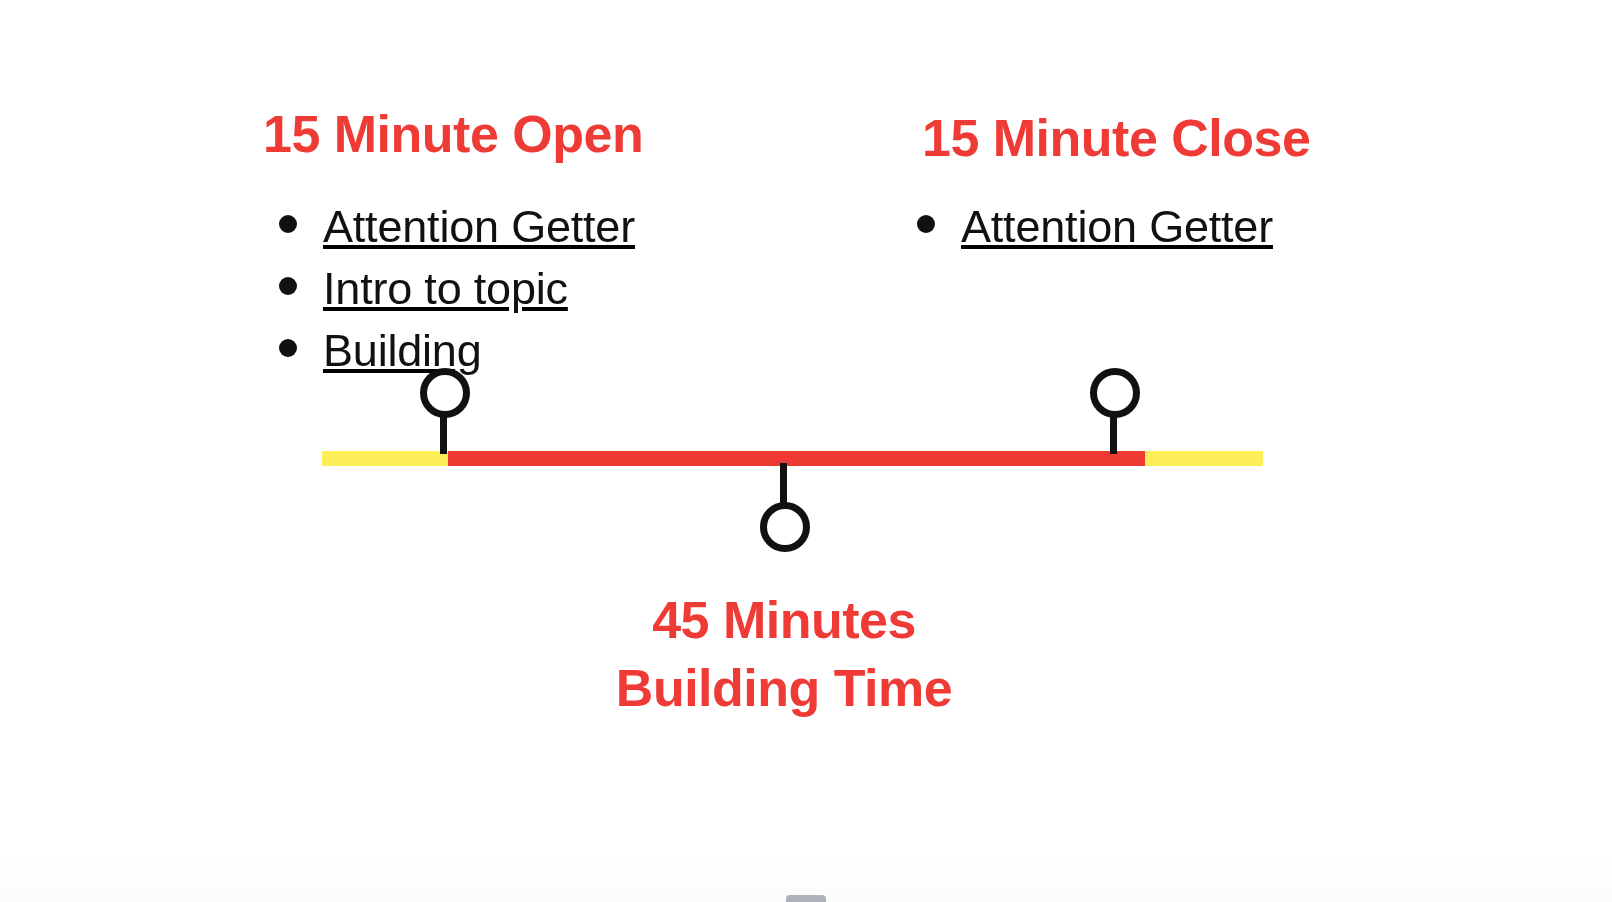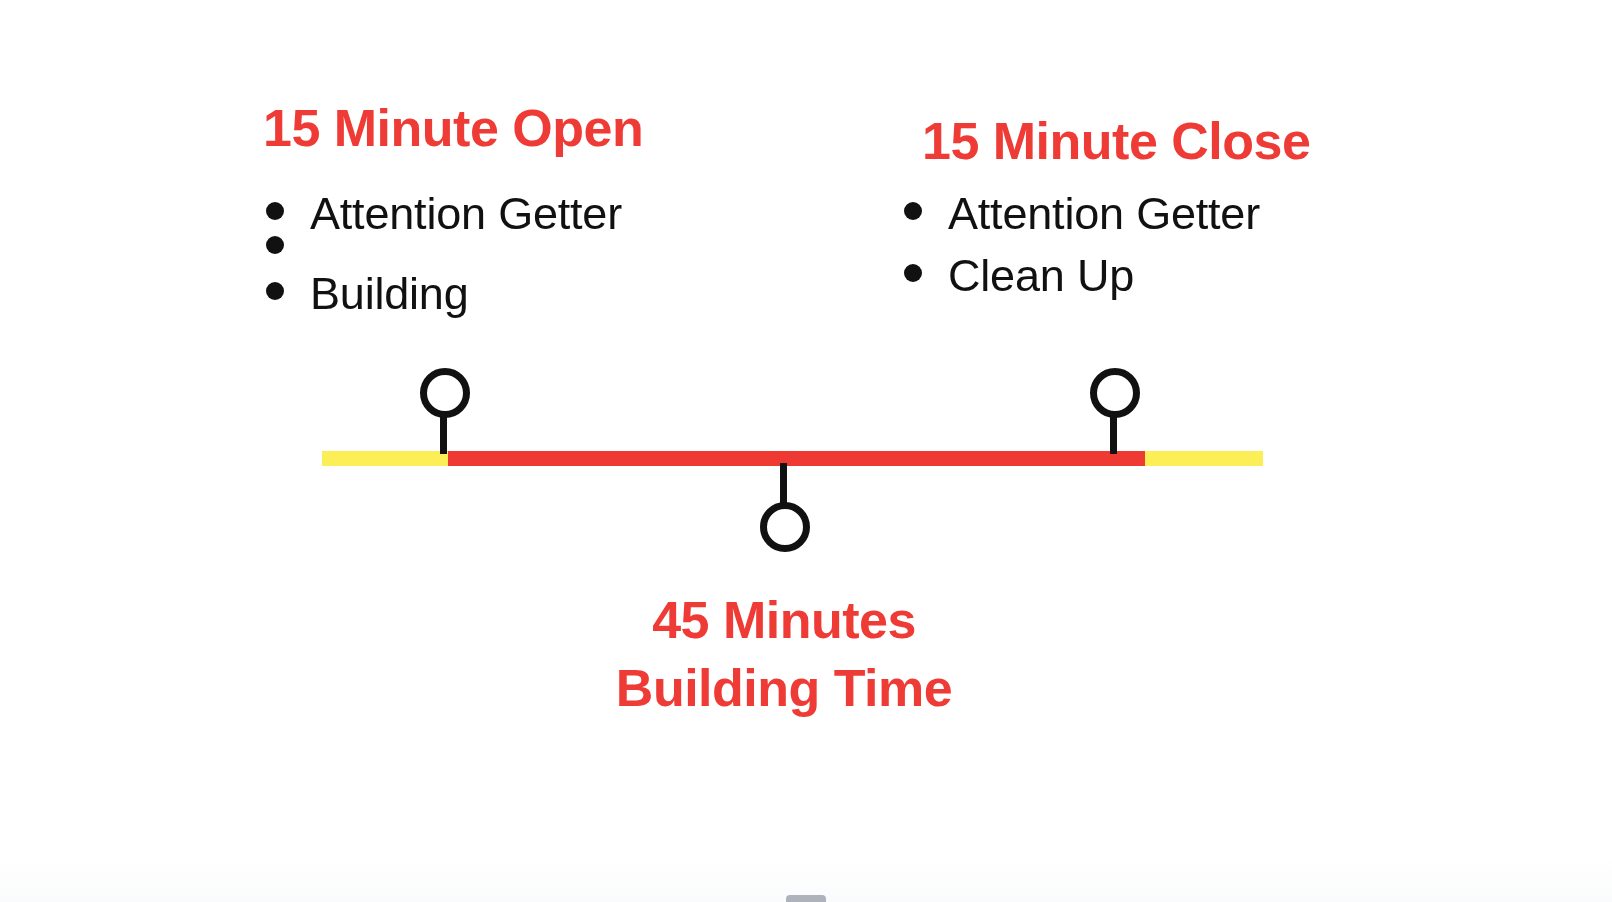--- a/index.html
+++ b/index.html
@@ -33,6 +33,7 @@
     color: #ef3b36;
     white-space: nowrap;
     letter-spacing: -0.5px;
+    margin-top: 6px;
   }
   .heading-open  { left: 263px; top: 101px; }
   .heading-close { left: 922px; top: 114px; }

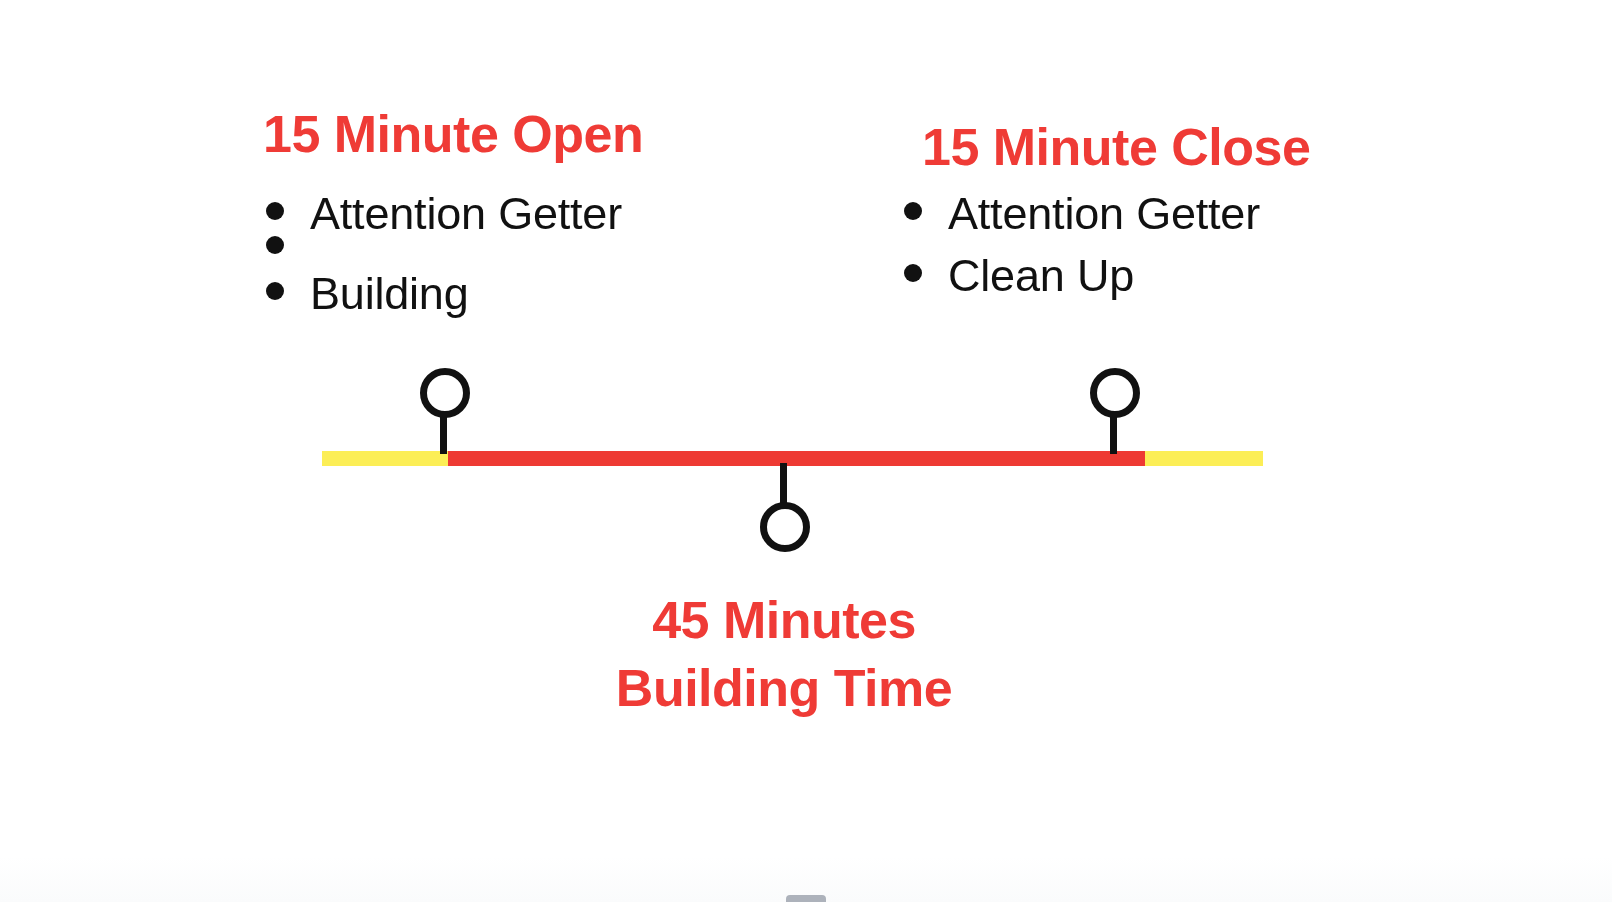--- a/index.html
+++ b/index.html
@@ -36,7 +36,7 @@
     margin-top: 6px;
   }
   .heading-open  { left: 263px; top: 101px; }
-  .heading-close { left: 922px; top: 114px; }
+  .heading-close { left: 922px; top: 105px; }
 
   
   .bullet-list {

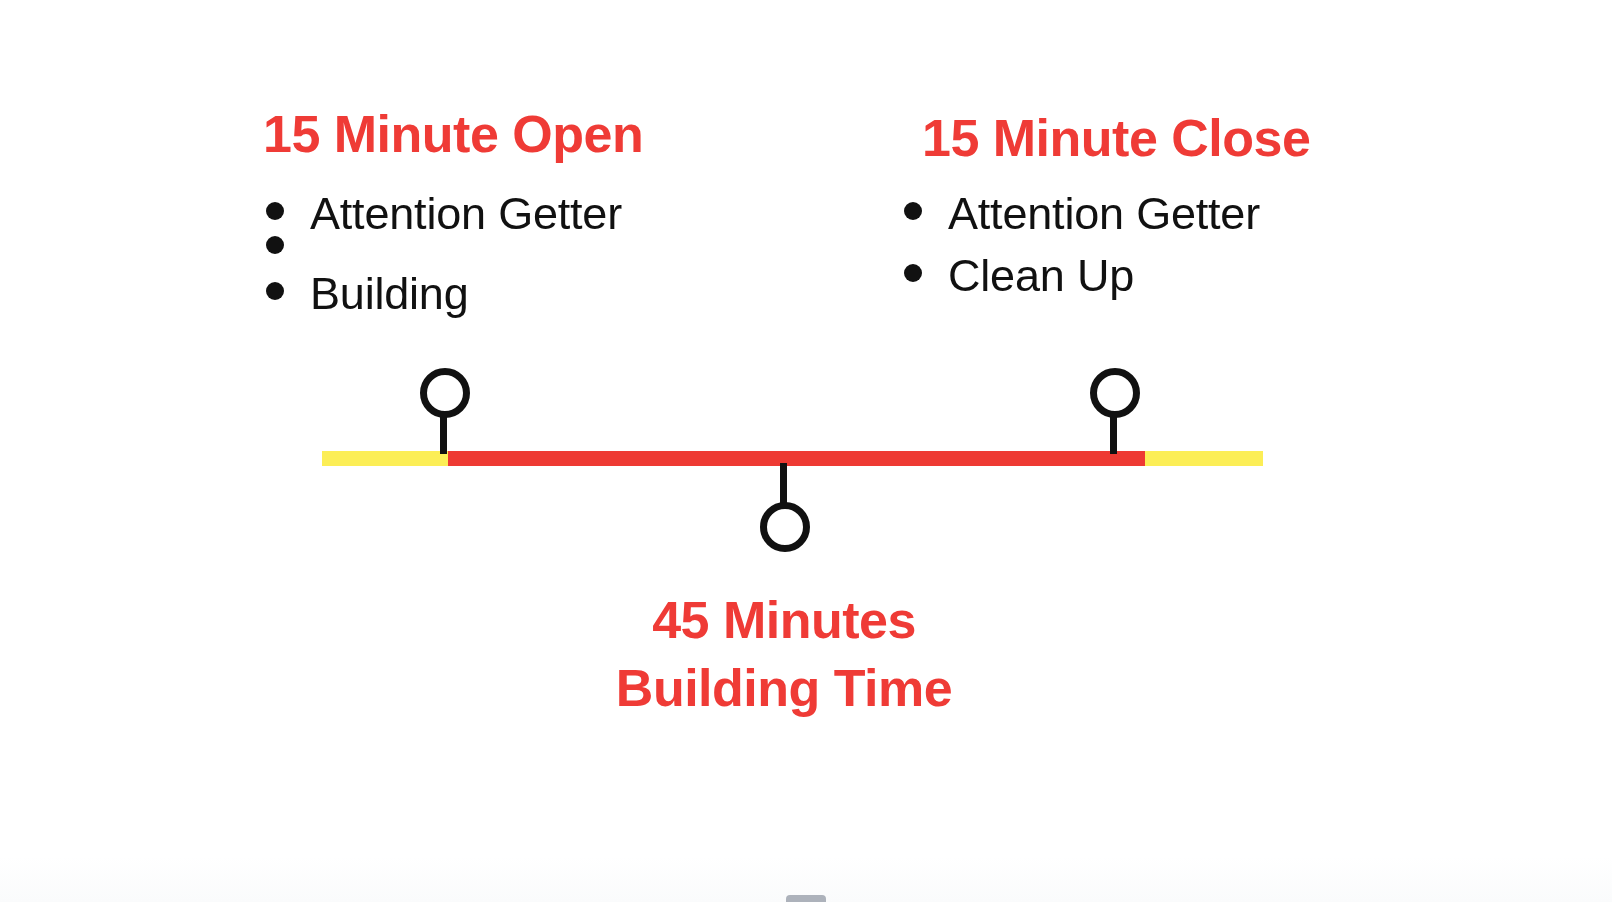--- a/index.html
+++ b/index.html
@@ -41,9 +41,10 @@
   
   .bullet-list {
     position: absolute;
-    margin: 0;
+    margin: 13px;
     padding: 0;
     list-style: none;
+    text-decoration: underline;
   }
   .list-open  { left: 266px; top: 183px; }
   .list-close { left: 904px; top: 183px; }

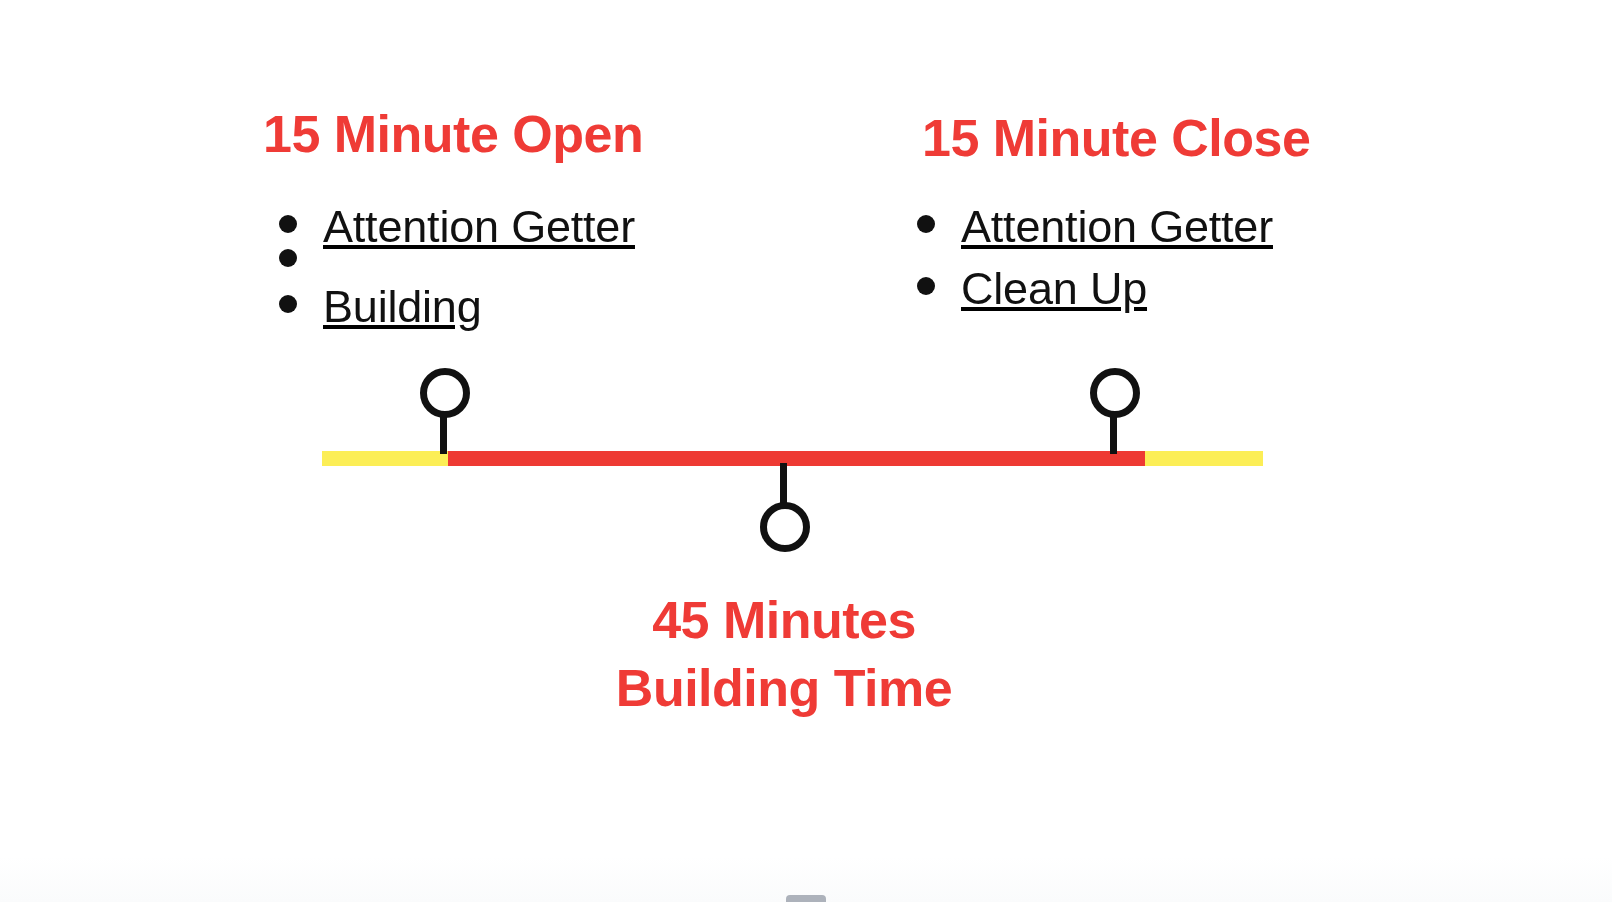--- a/index.html
+++ b/index.html
@@ -171,6 +171,7 @@
     </li>
     <li class="bullet-item">
       <span class="bullet-dot"></span>
+      <span>Intro to topic</span>
     </li>
     <li class="bullet-item">
       <span class="bullet-dot"></span>

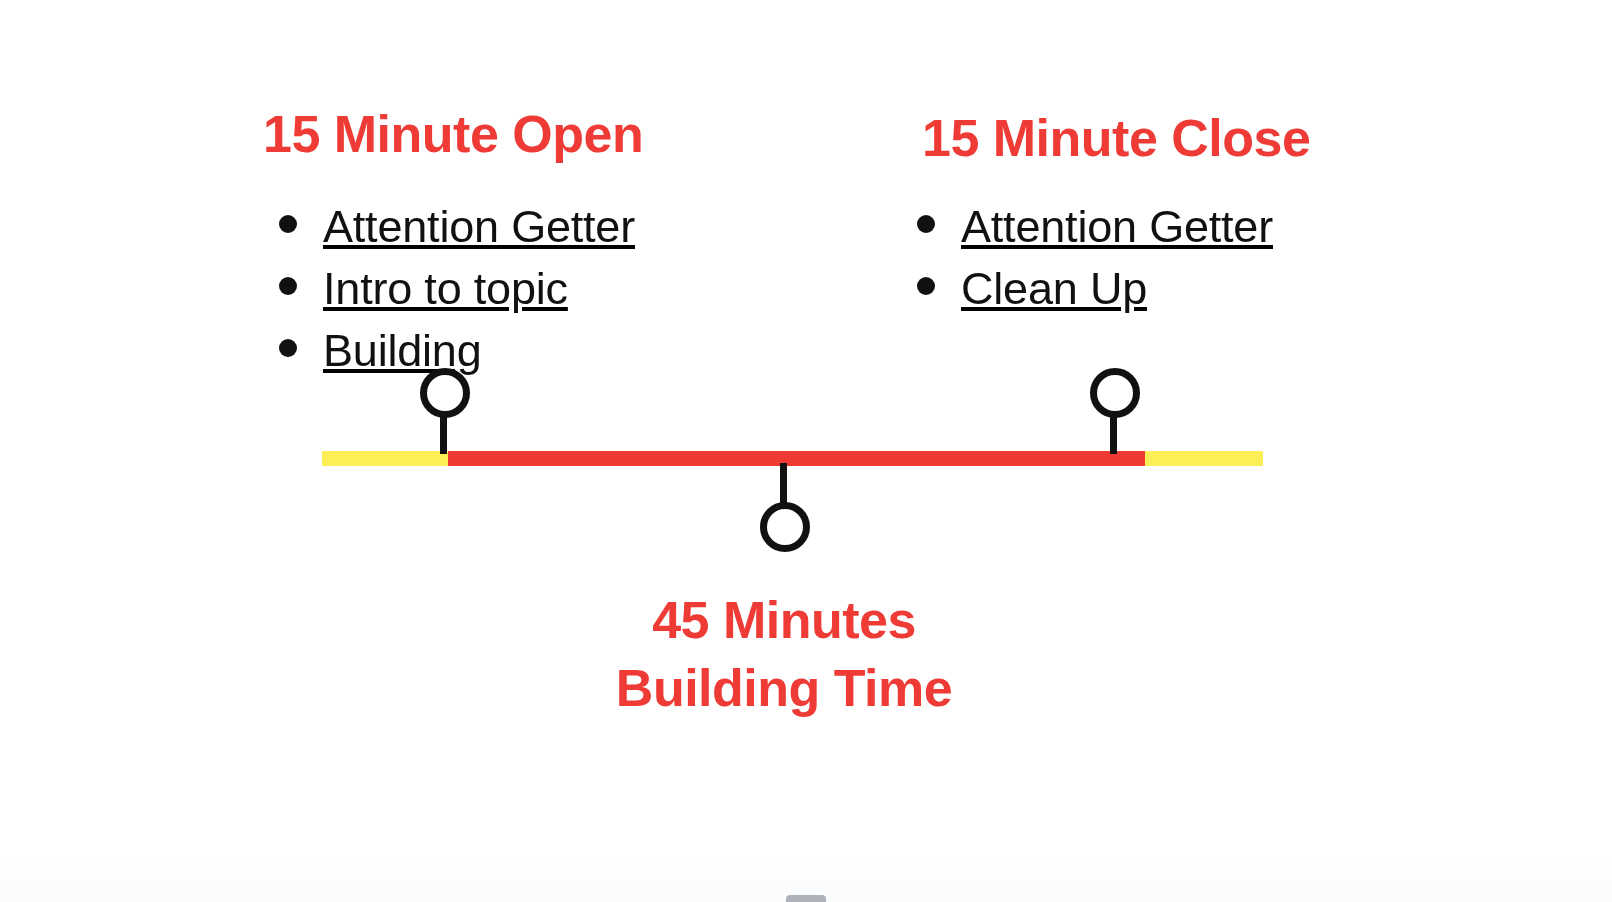--- a/index.html
+++ b/index.html
@@ -186,10 +186,6 @@
       <span class="bullet-dot"></span>
       <span>Attention Getter</span>
     </li>
-    <li class="bullet-item">
-      <span class="bullet-dot"></span>
-      <span>Clean Up</span>
-    </li>
   </ul>
 
   <div class="timeline">

